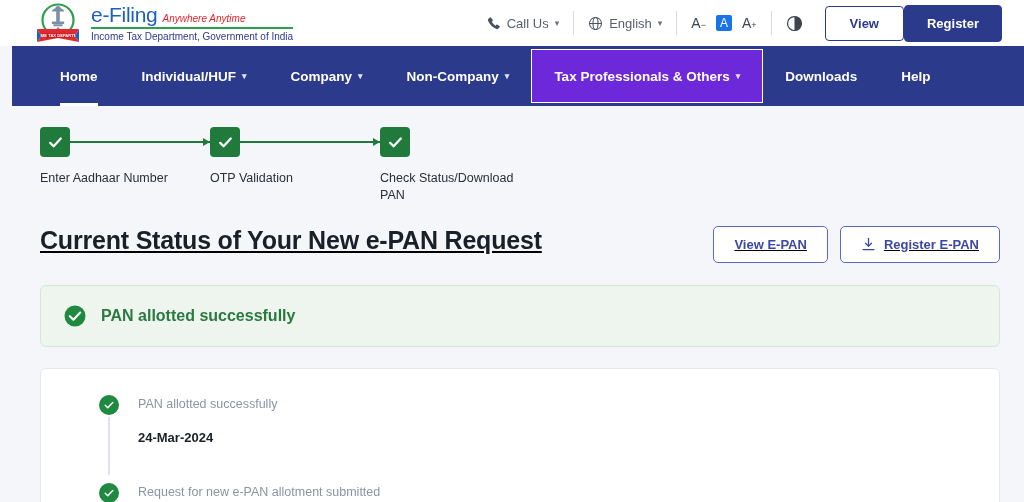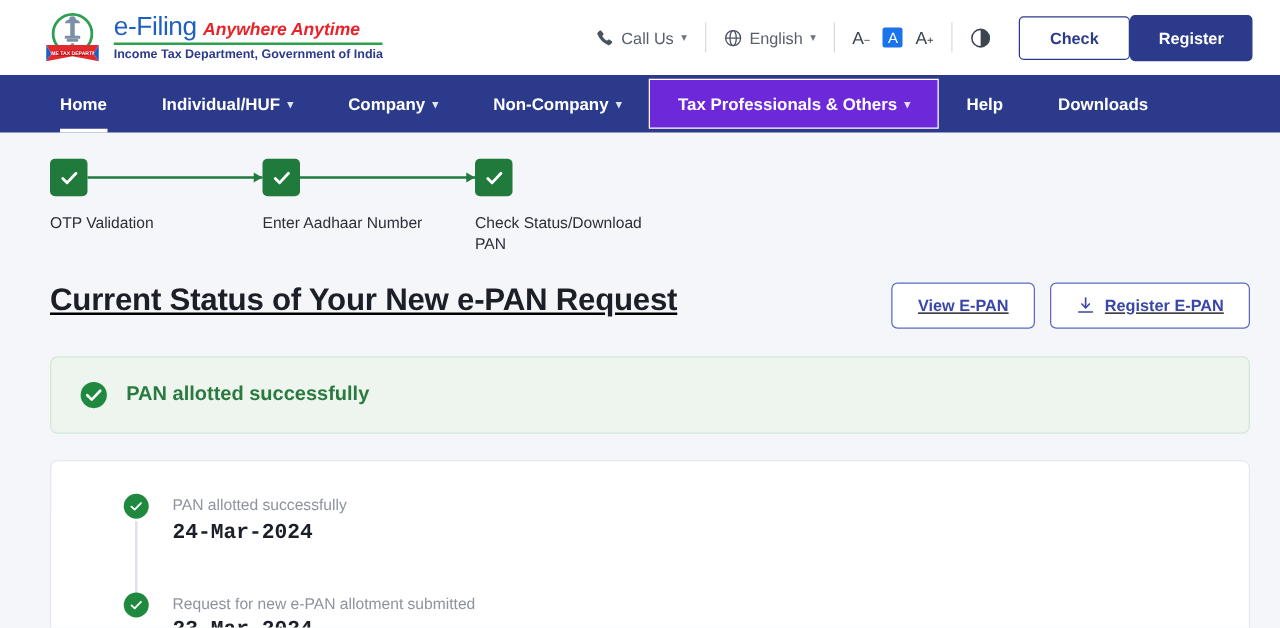--- a/index.html
+++ b/index.html
@@ -12,7 +12,7 @@
 
   
   .top-header {
-    height: 60px;
+    height: 46px;
     background: #ffffff;
     display: flex;
     align-items: center;

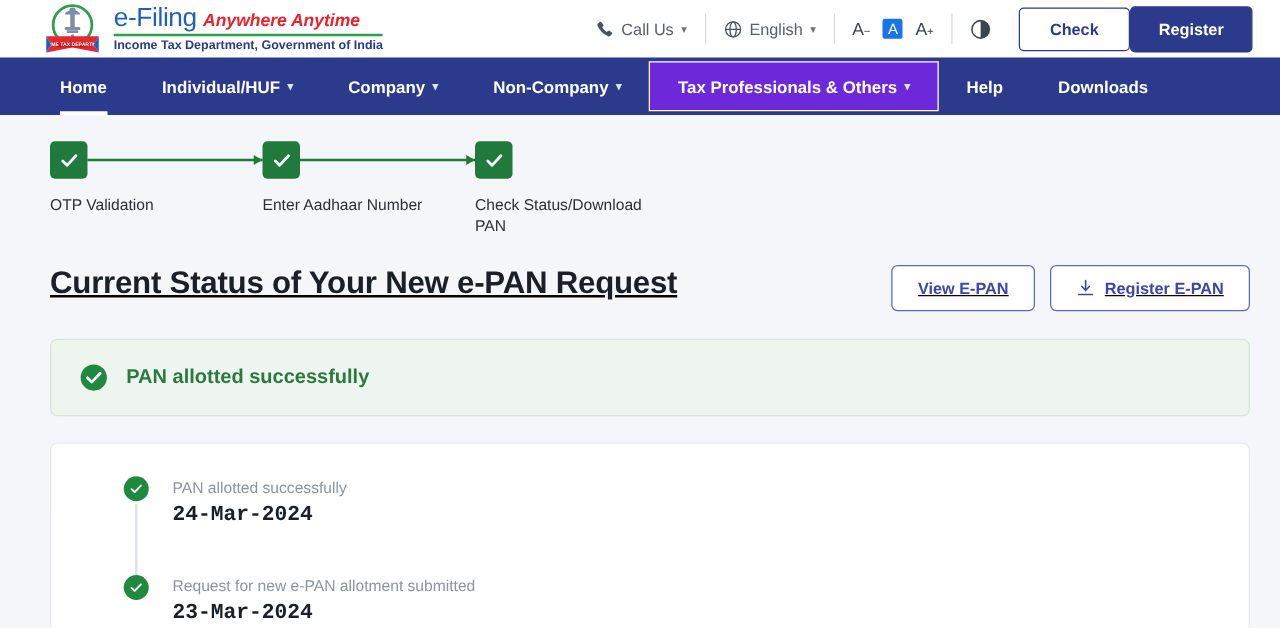--- a/index.html
+++ b/index.html
@@ -24,7 +24,7 @@
   .brand-line1 { display: flex; align-items: baseline; gap: 5px;
                  border-bottom: 2px solid #2e9e4f; padding-bottom: 2px; }
   .efiling { font-size: 21px; color: #1f5fbf; letter-spacing: -0.3px; }
-  .anywhere { font-size: 14px; color: #e8232a; font-style: italic; font-weight: bold; }
+  .anywhere { font-size: 10px; color: #e8232a; font-style: italic; font-weight: normal; }
   .brand-line2 { font-size: 10px; color: #2c3a8c; padding-top: 3px; font-weight: 700; }
 
   .header-right { margin-left: auto; display: flex; align-items: center; gap: 0; }

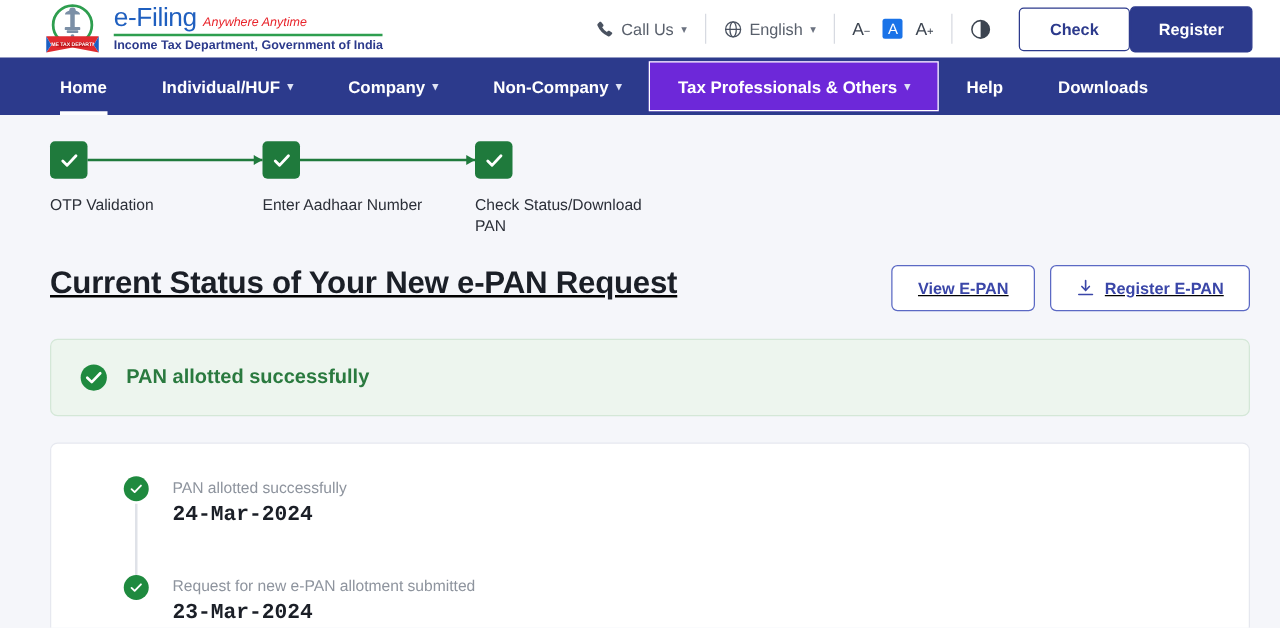--- a/index.html
+++ b/index.html
@@ -229,7 +229,7 @@
       </svg>
     </div>
 
-    <button class="btn-login">Check</button>
+    <button class="btn-login">View</button>
     <button class="btn-register">Register</button>
   </div>
 </div>

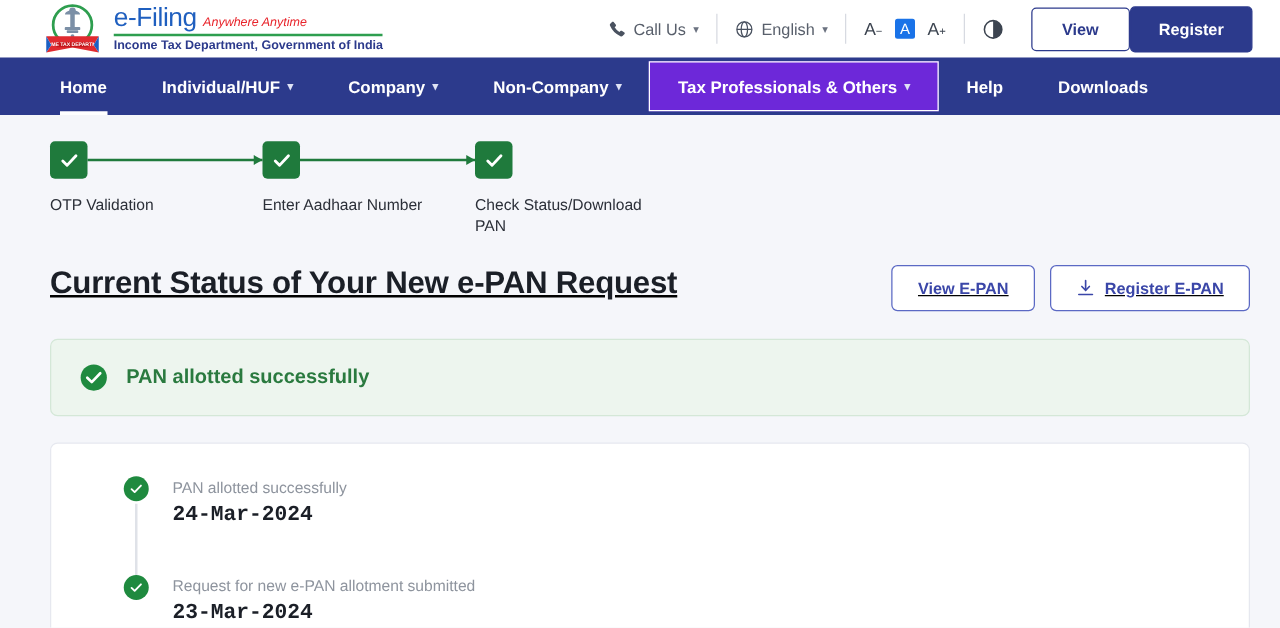--- a/index.html
+++ b/index.html
@@ -25,7 +25,7 @@
                  border-bottom: 2px solid #2e9e4f; padding-bottom: 2px; }
   .efiling { font-size: 21px; color: #1f5fbf; letter-spacing: -0.3px; }
   .anywhere { font-size: 10px; color: #e8232a; font-style: italic; font-weight: normal; }
-  .brand-line2 { font-size: 10px; color: #2c3a8c; padding-top: 3px; font-weight: 700; }
+  .brand-line2 { font-size: 10px; color: #2c3a8c; padding-top: 3px; font-weight: 400; }
 
   .header-right { margin-left: auto; display: flex; align-items: center; gap: 0; }
   .hr-item {

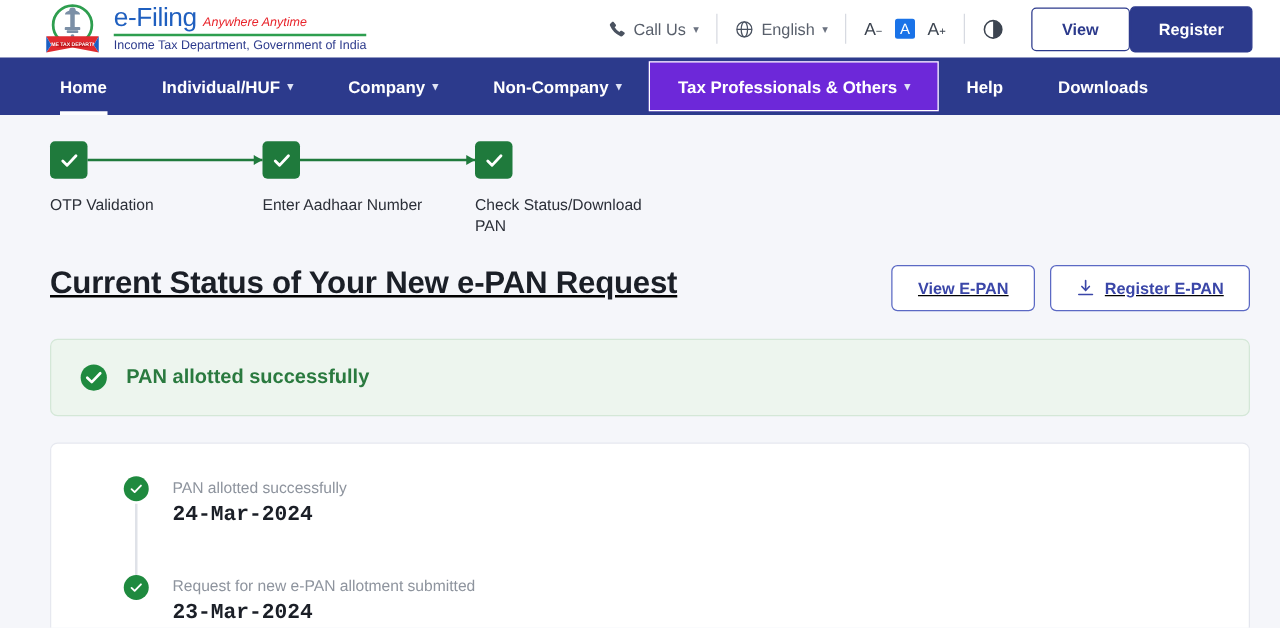--- a/index.html
+++ b/index.html
@@ -62,8 +62,8 @@
 
   
   .navbar {
-    height: 46px; background: #2c3a8c;
-    display: flex; align-items: stretch; padding-left: 26px;
+    height: 60px; background: #2c3a8c;
+    display: flex; align-items: stretch; padding-left: 26px; margin-left: 12px;
   }
   .nav-item {
     display: flex; align-items: center; gap: 6px;

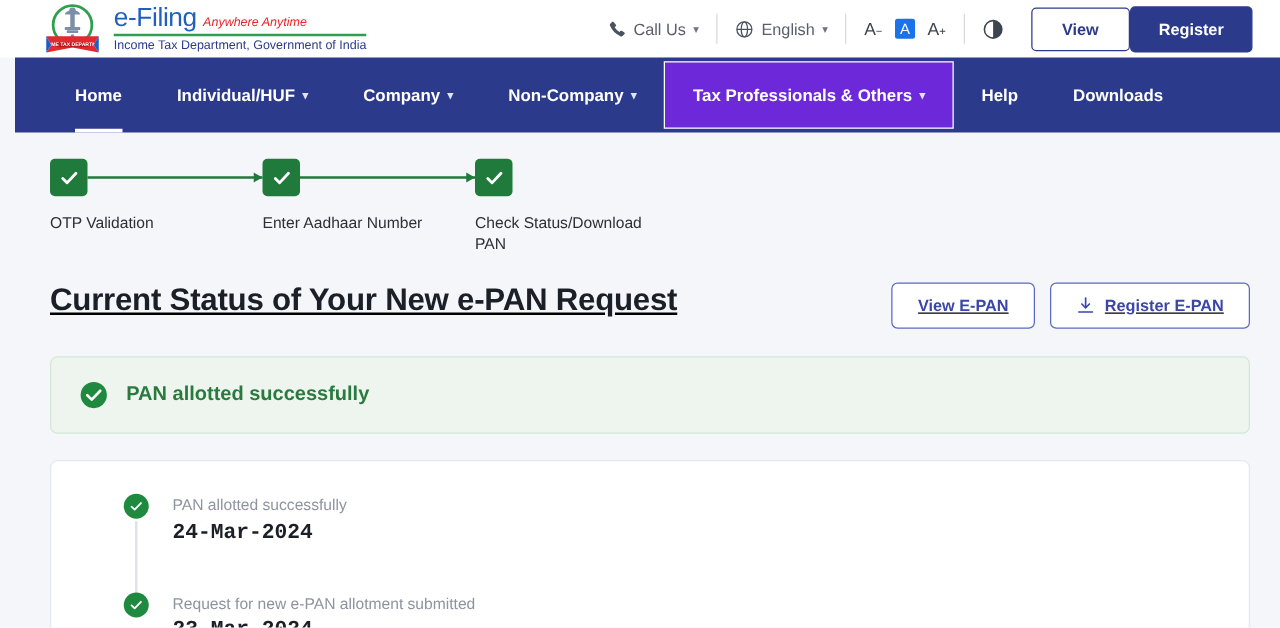--- a/index.html
+++ b/index.html
@@ -255,10 +255,10 @@
       <span class="caret">▾</span>
     </div>
     <div class="nav-item">
+      <span>Downloads</span>
+    </div>
+    <div class="nav-item">
       <span>Help</span>
-    </div>
-    <div class="nav-item">
-      <span>Downloads</span>
     </div>
   </div>
 

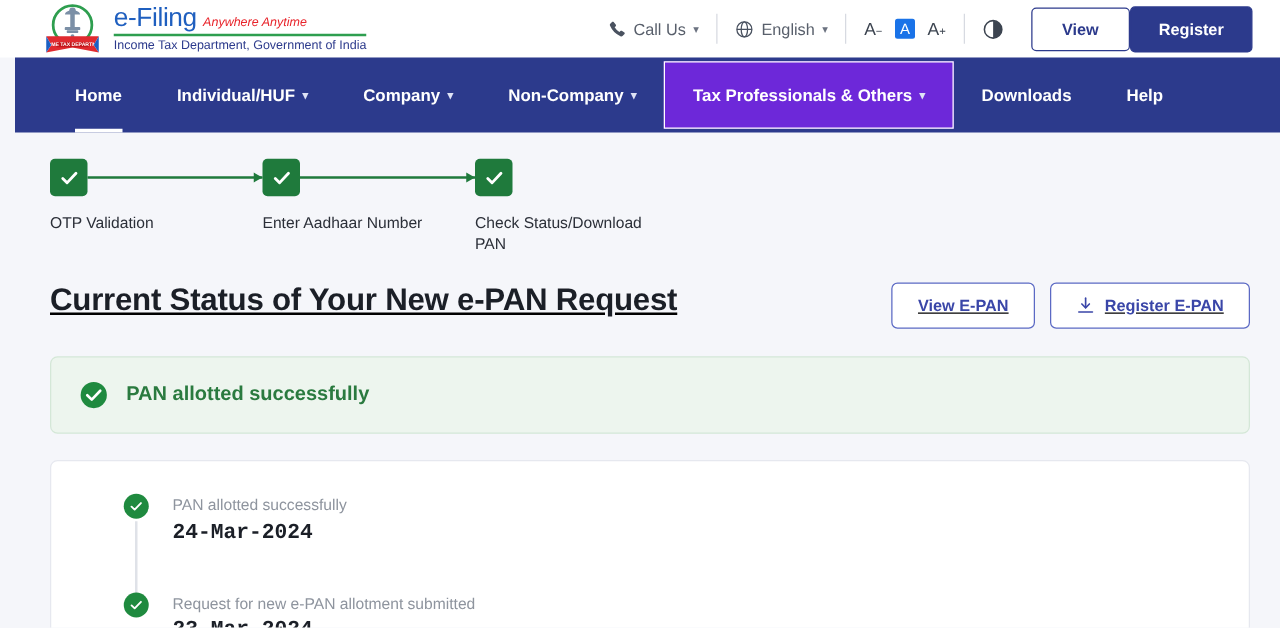--- a/index.html
+++ b/index.html
@@ -272,7 +272,7 @@
         </div>
         <div class="step-line"></div>
       </div>
-      <div class="step-label">OTP Validation</div>
+      <div class="step-label">Enter Aadhaar Number</div>
     </div>
     <div class="step">
       <div class="step-row">
@@ -283,7 +283,7 @@
         </div>
         <div class="step-line"></div>
       </div>
-      <div class="step-label">Enter Aadhaar Number</div>
+      <div class="step-label">OTP Validation</div>
     </div>
     <div class="step last">
       <div class="step-row">

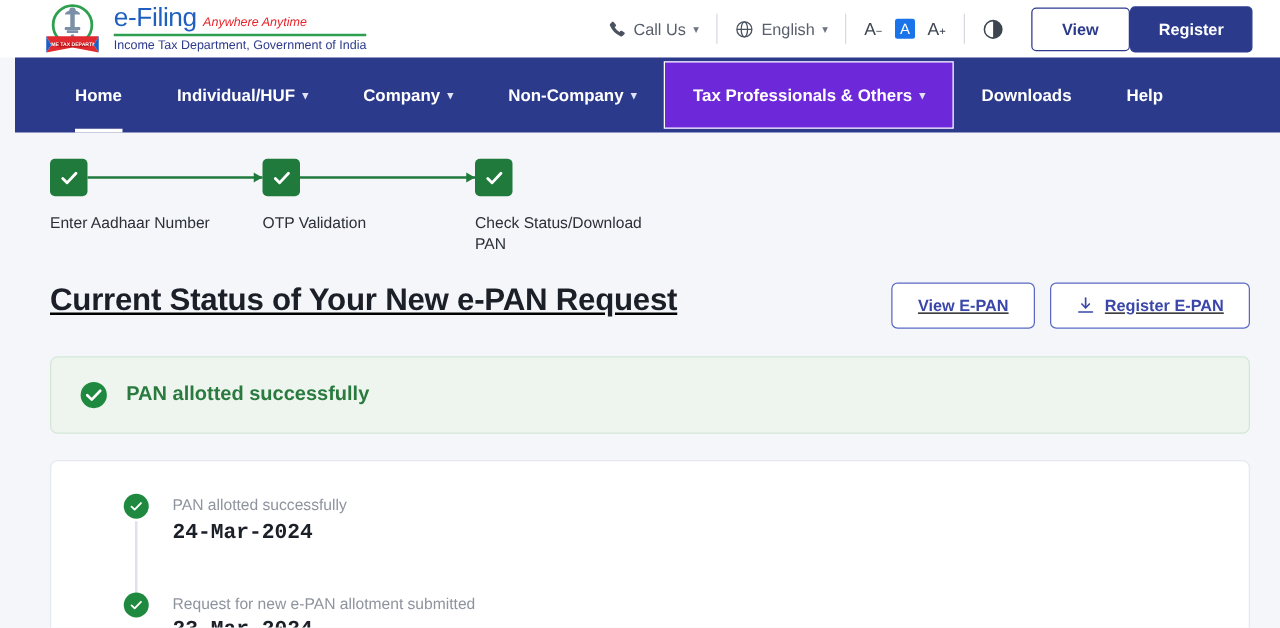--- a/index.html
+++ b/index.html
@@ -147,7 +147,7 @@
   }
   .tl-body { margin-left: 19px; padding-bottom: 38px; }
   .tl-label { font-size: 12.5px; color: #8e949e; line-height: 1.5; }
-  .tl-date { font-size: 17px; color: #1b1f27; font-weight: bold; margin-top: 3px; font-family: Liberation Mono, monospace; }
+  .tl-date { font-size: 13px; color: #1b1f27; font-weight: bold; margin-top: 16px; }
 </style>
 </head>
 <body>

